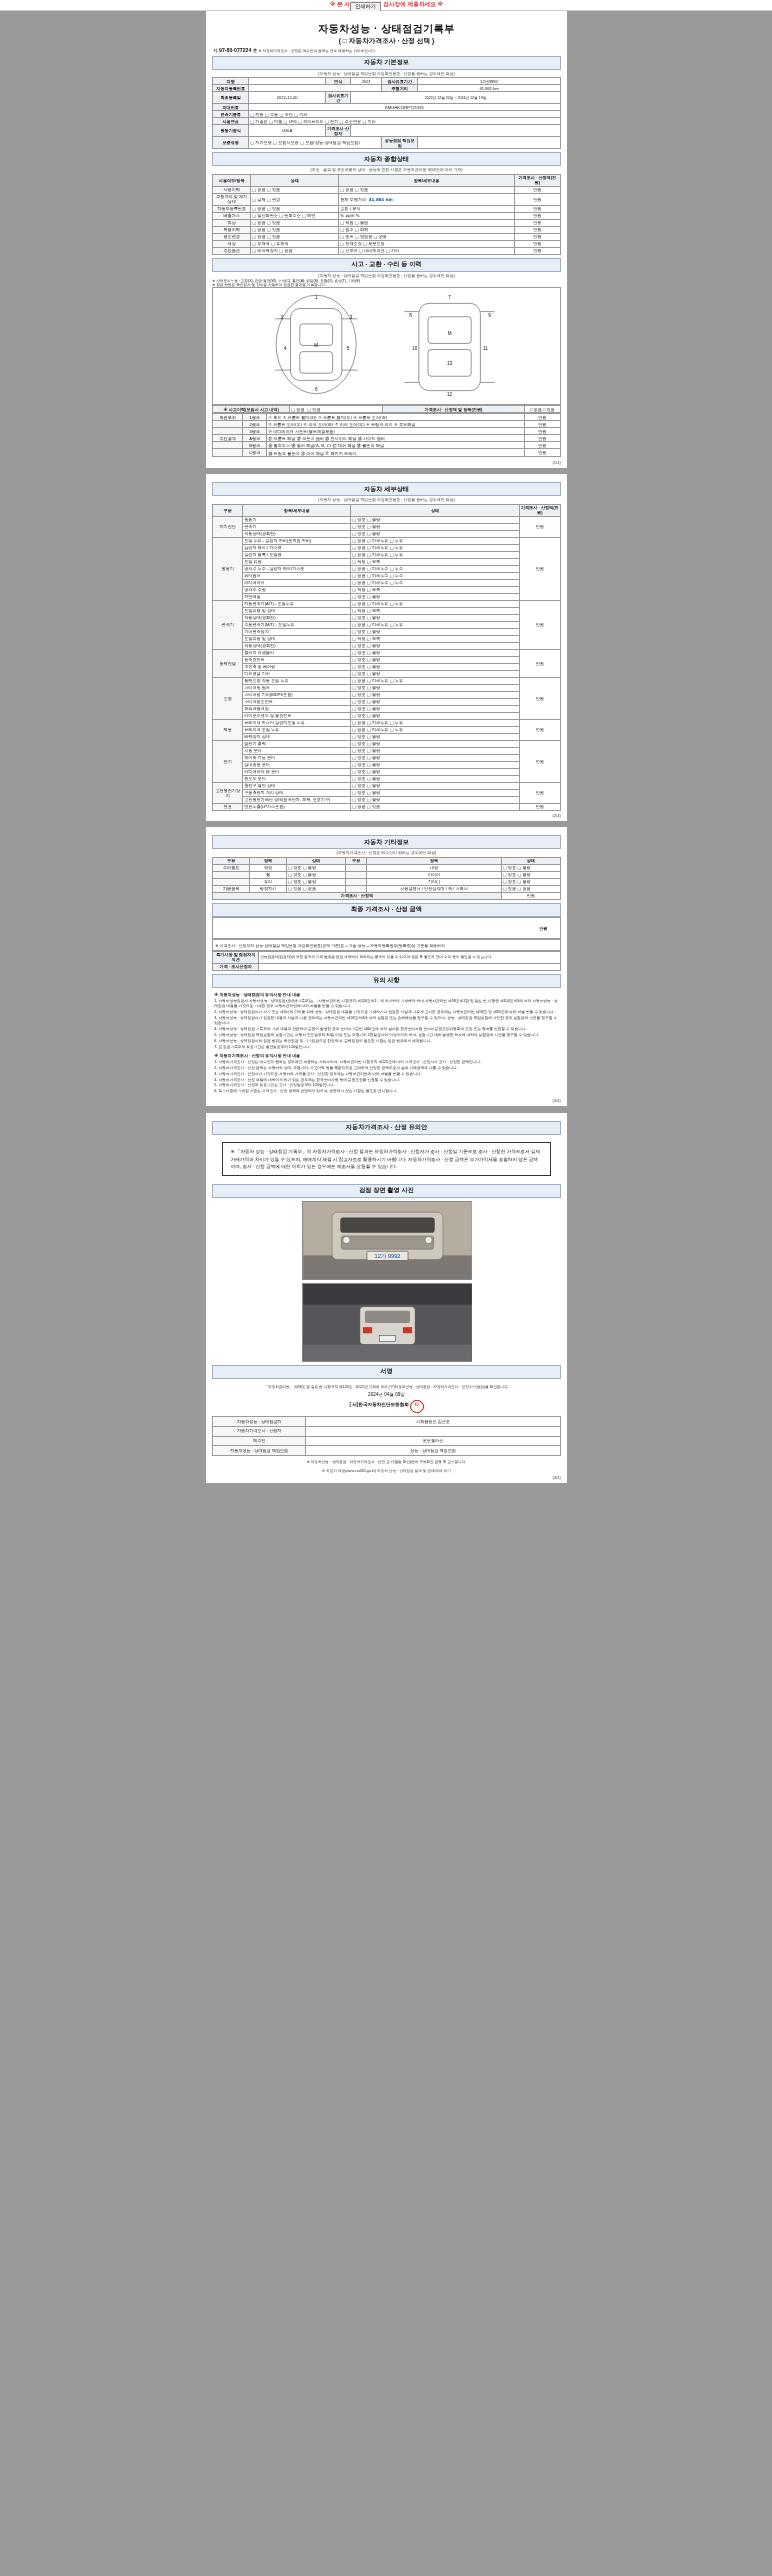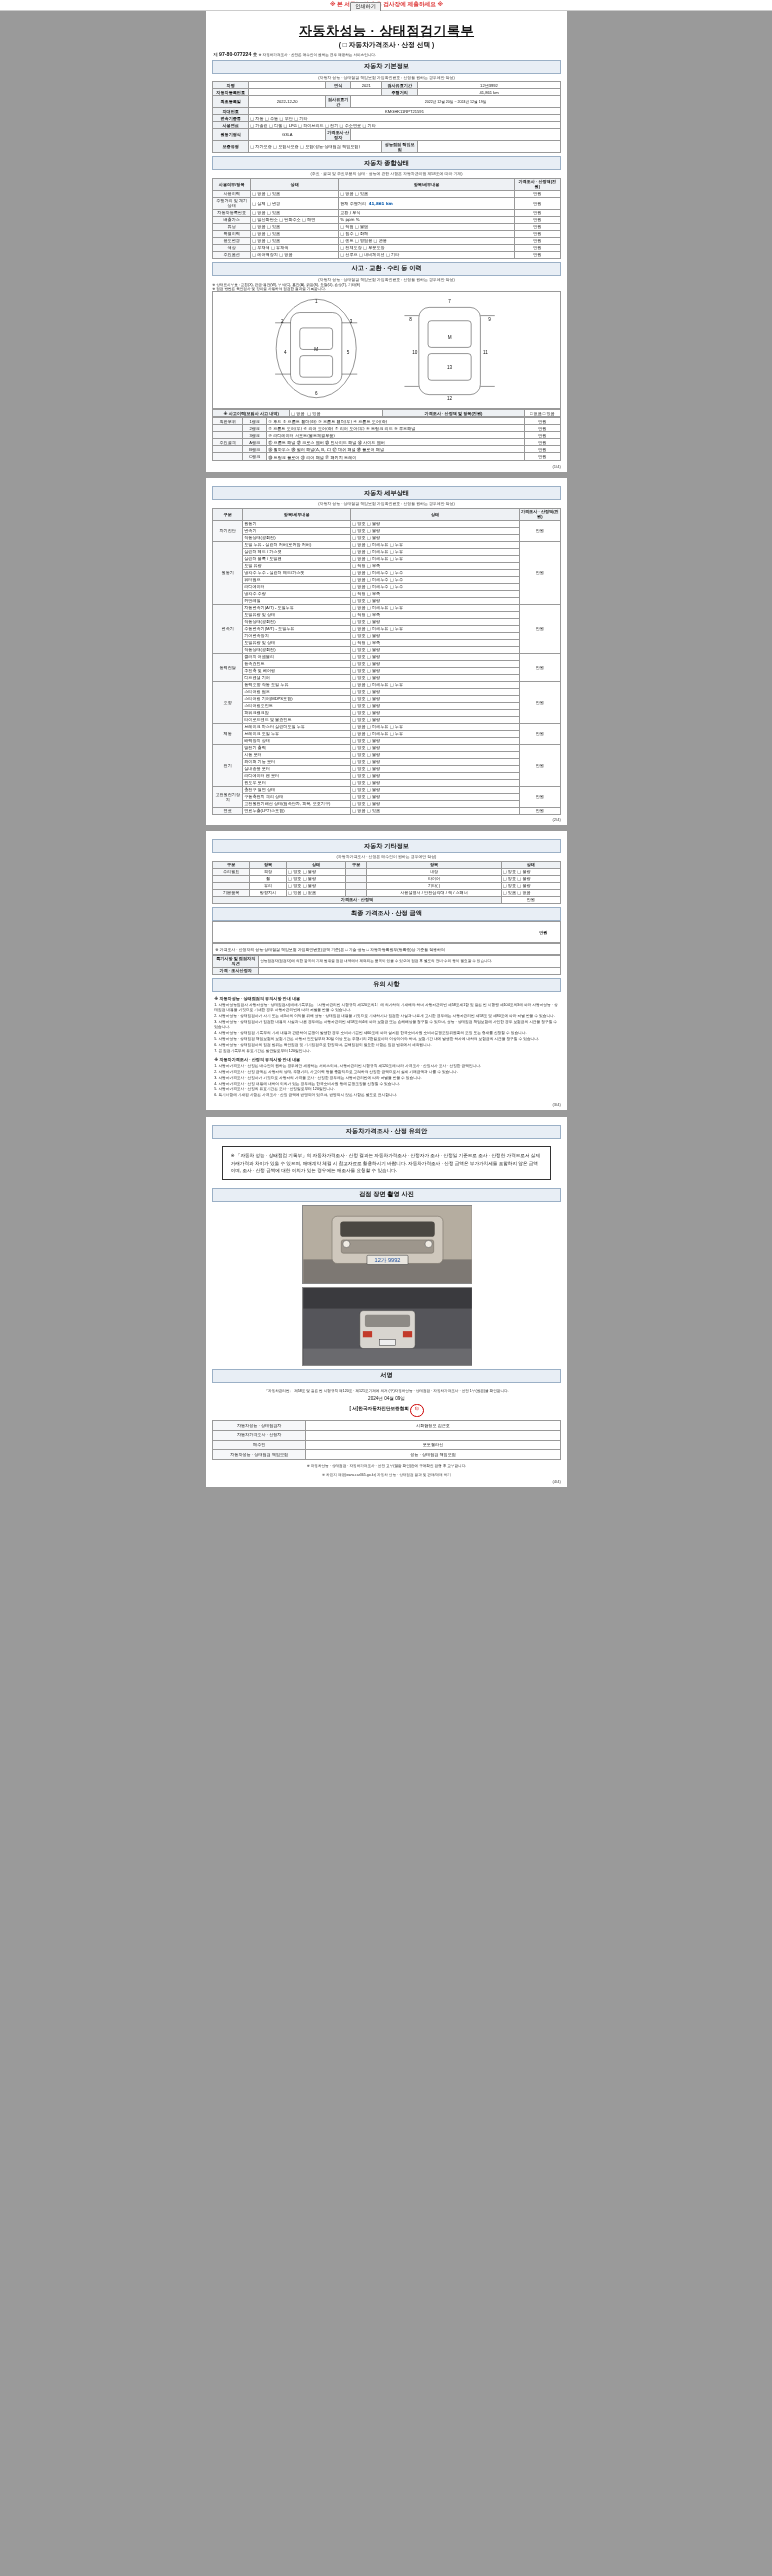--- a/index.html
+++ b/index.html
@@ -26,7 +26,7 @@
     padding:5.2px 6.2px 3.1px 6.2px; position:relative;
   }
   .page-no { text-align:right; font-size:4.1px; color:#444; margin-top:2.1px;}
-  h1.doctitle { text-align:center; font-size:13px; margin:5.2px 0 1px 0; letter-spacing:0.5px;text-decoration:underline; }
+  h1.doctitle { text-align:center; font-size:10px; margin:5.2px 0 1px 0; letter-spacing:0.5px; }
   h2.doctitle2 { text-align:center; font-size:6.7px; margin:0 0 1px 0; font-weight:bold;}
   .docno { font-size:4.6px; margin:0 0 3.1px 1px; }
   .docno b { font-size:5.2px; }

